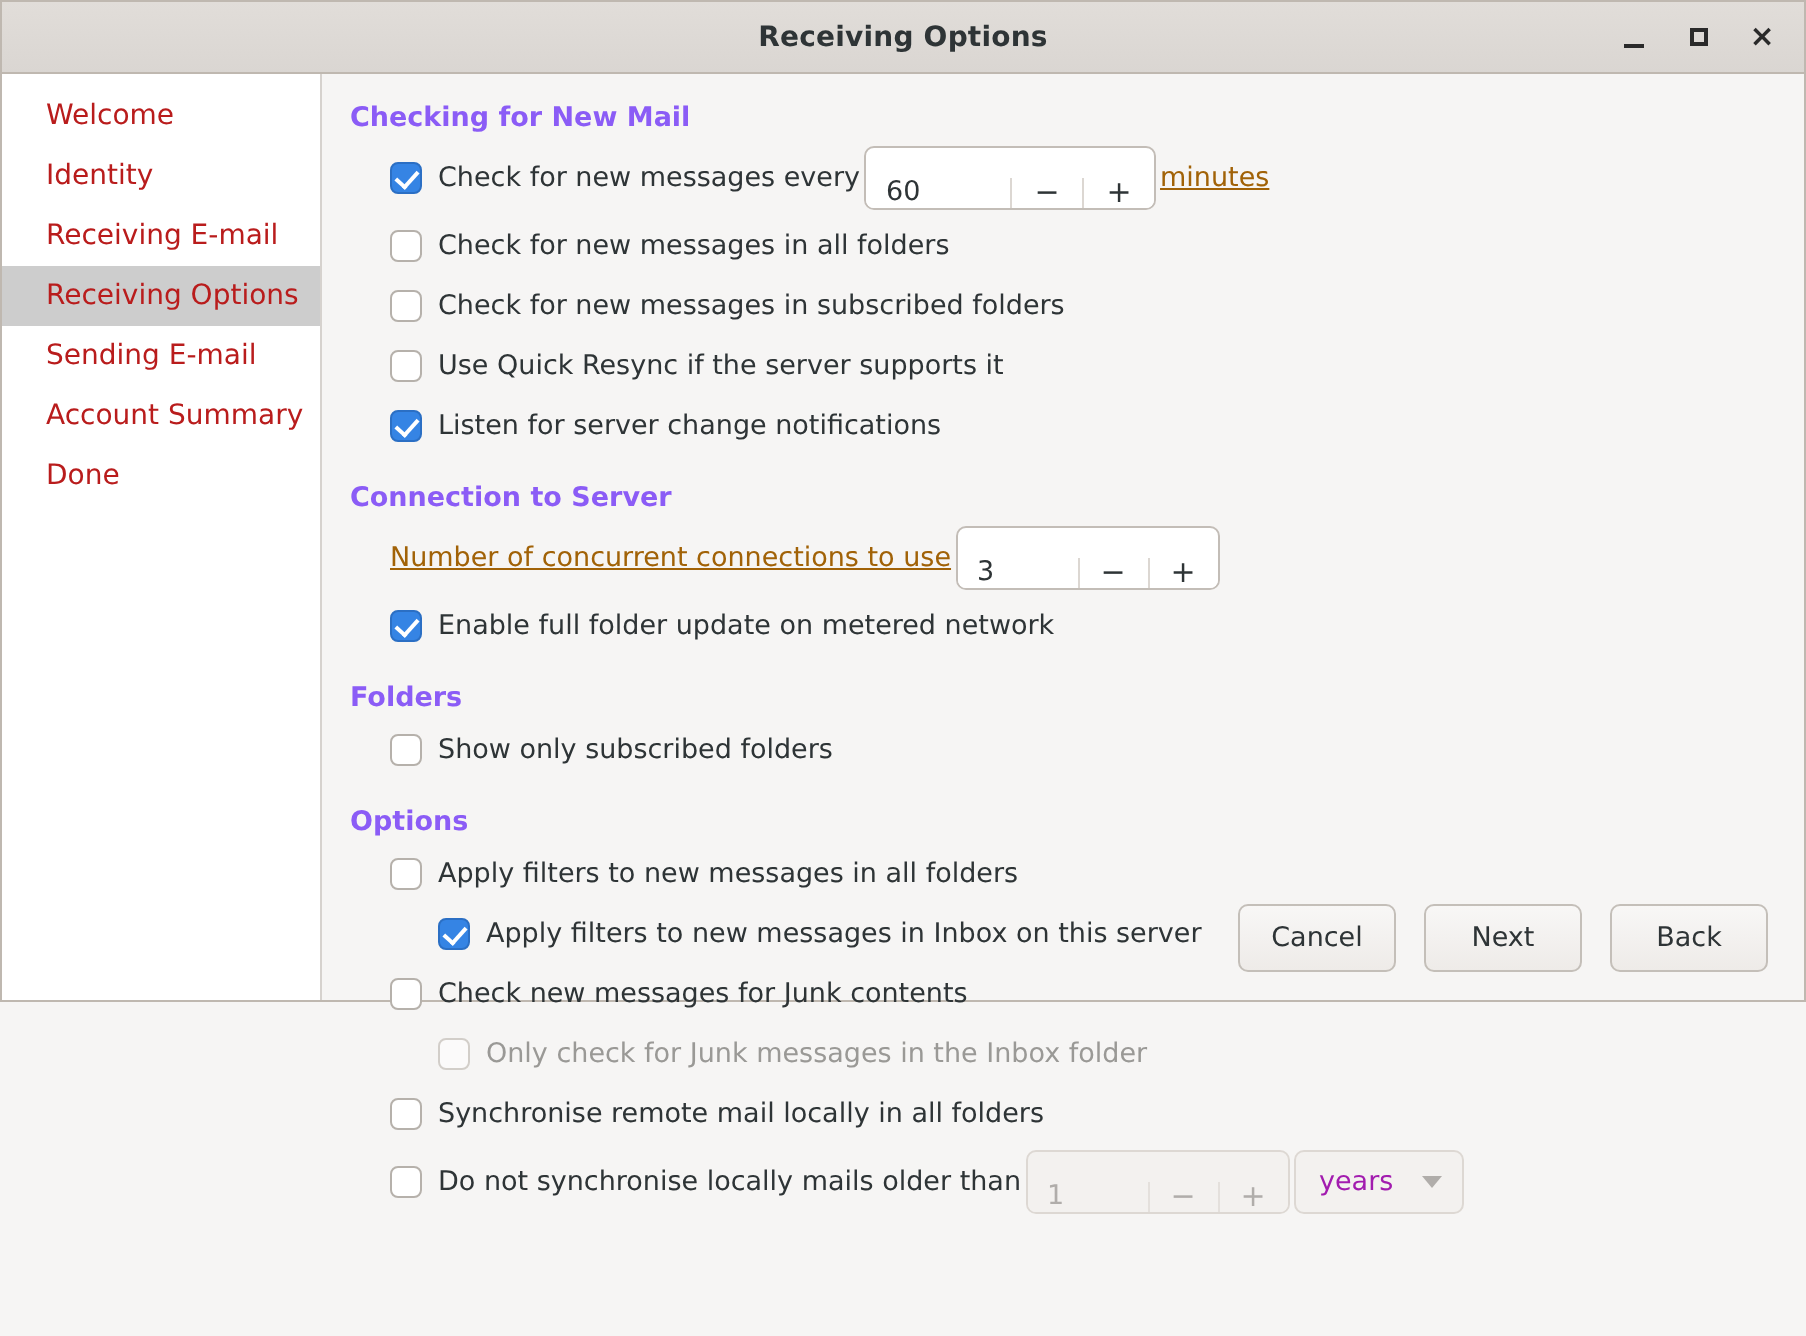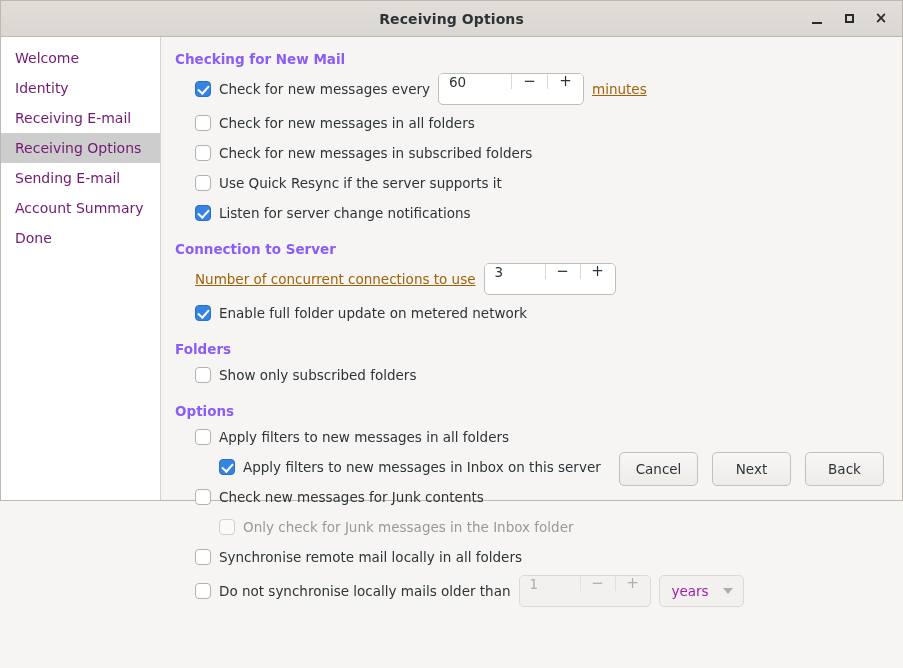--- a/index.html
+++ b/index.html
@@ -103,9 +103,9 @@
     height: 30px;
     display: flex;
     align-items: center;
-    padding-left: 14px;
+    padding-left: 22px;
     font-size: 14px;
-    color: #701a75;
+    color: #b91c1c;
     box-sizing: border-box;
   }
   .side-item.selected {

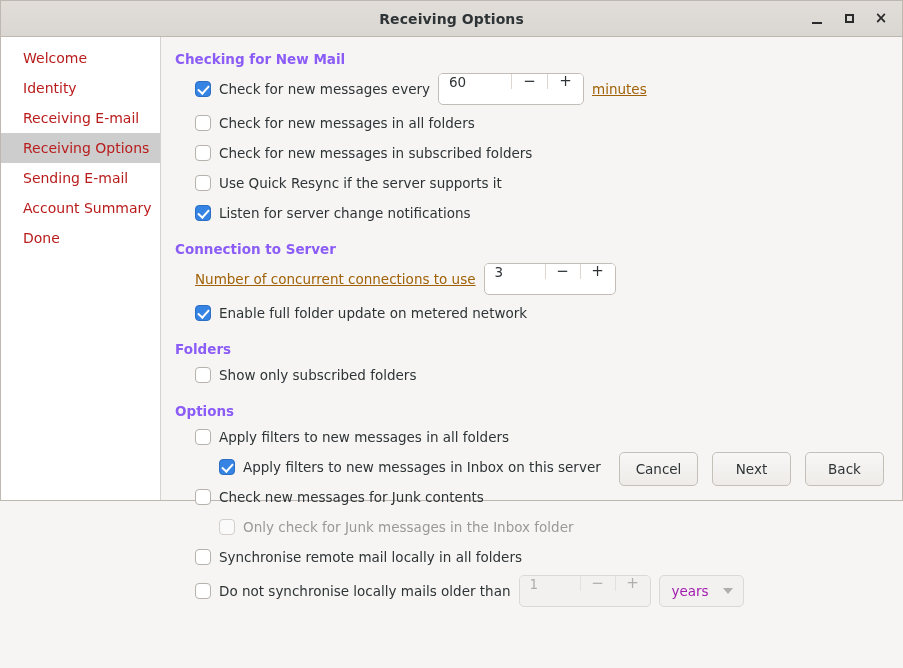--- a/index.html
+++ b/index.html
@@ -192,13 +192,13 @@
   
   .spin {
     display: inline-flex;
-    align-items: flex-start;
+    align-items: flex-end;
     height: 30px;
     border: 1px solid #c3bdb7;
     border-radius: 5px;
     background: #ffffff;
     overflow: hidden;
-    margin: 0 8px;
+    margin: 0 2px;
   }
   .spin-val {
     min-width: 52px;

